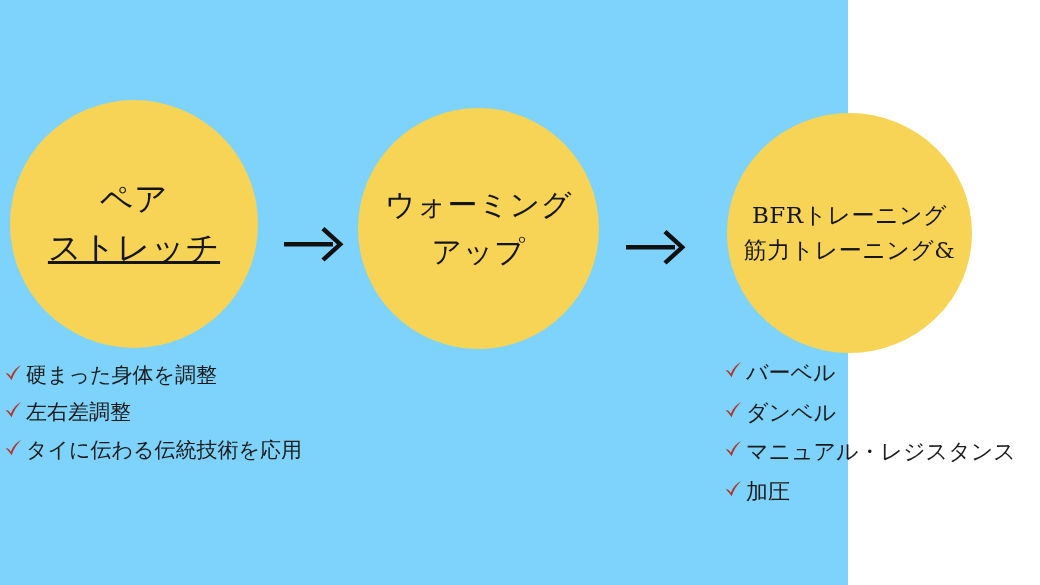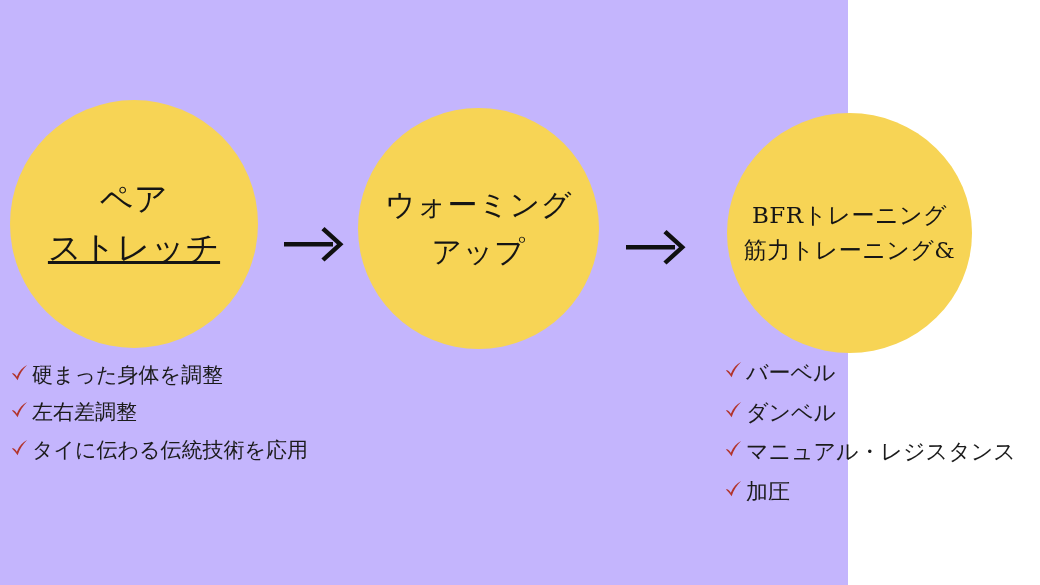--- a/index.html
+++ b/index.html
@@ -18,7 +18,7 @@
     position: relative;
     width: 848px;
     height: 585px;
-    background: #c4b5fd;
+    background: #7dd3fc;
   }
 
   

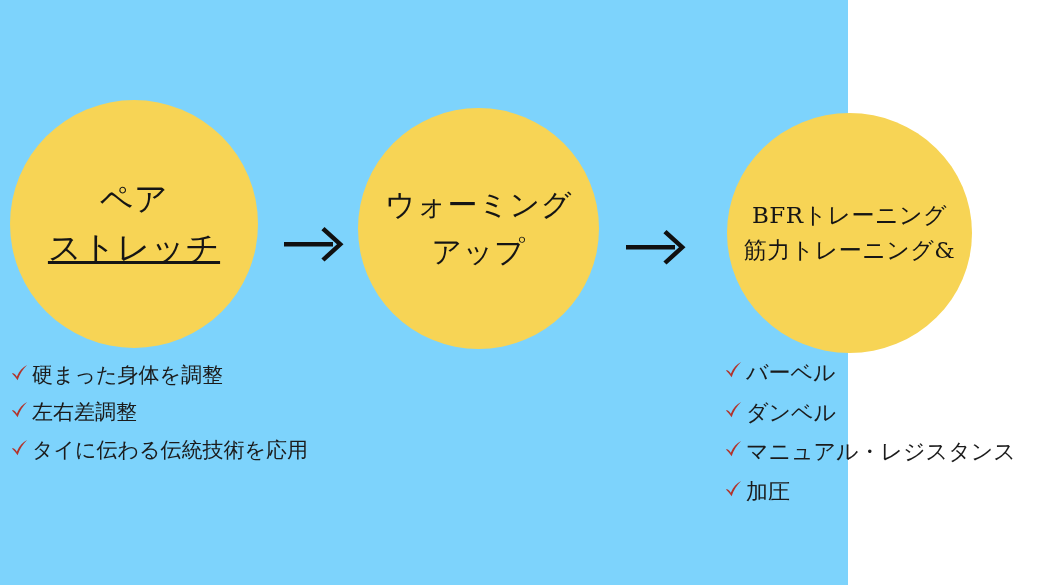--- a/index.html
+++ b/index.html
@@ -83,7 +83,7 @@
     padding: 0;
     color: #1b1b1b;
   }
-  #list-1 { left: 10px;  top: 361px; width: 330px; font-size: 21px; }
+  #list-1 { left: 4px;  top: 361px; width: 330px; font-size: 21px; }
   #list-2 { left: 4px;   top: 361px; width: 356px; font-size: 21px; }
   #list-3 { left: 12px;  top: 358px; width: 320px; font-size: 22px; }
 

